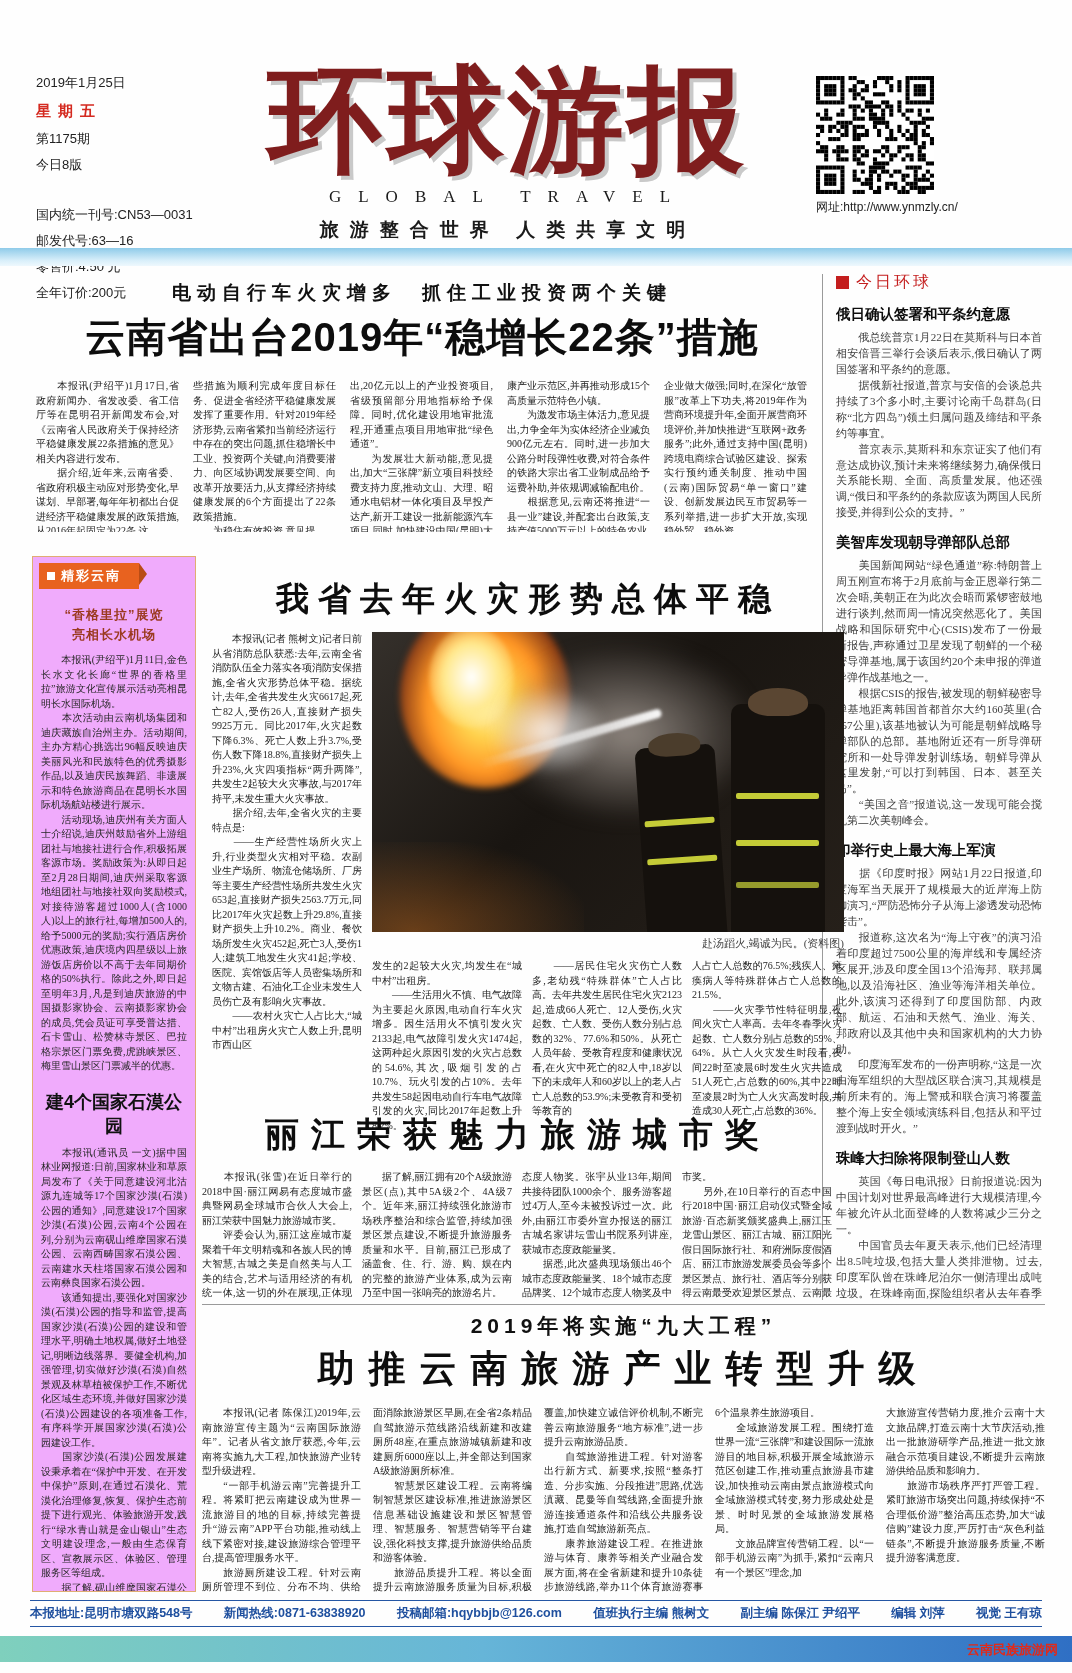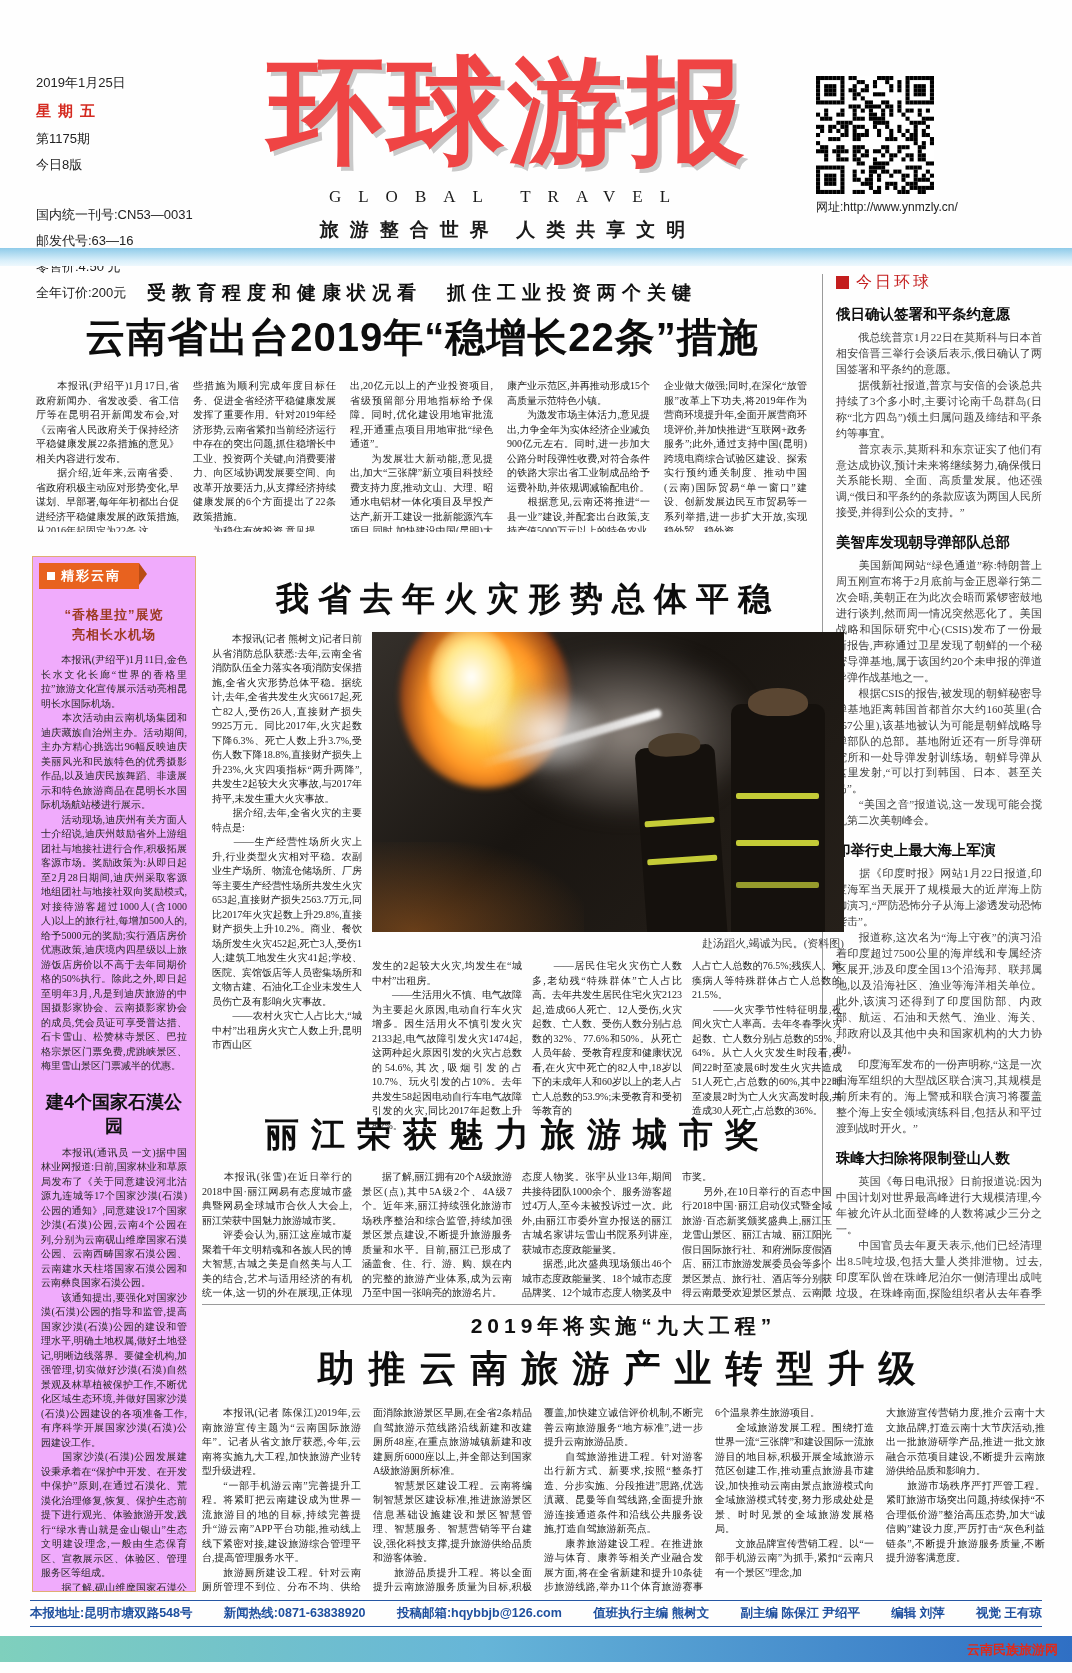--- a/index.html
+++ b/index.html
@@ -10,8 +10,8 @@
   .mast-info .weekday{color:#d42a20;font-weight:bold;font-size:15px;letter-spacing:7px;}
   .mast-info .gap{height:24px;}
   .mast-title{position:absolute;left:232px;top:58px;width:552px;text-align:center;}
-  .paper-title{font-family:Liberation Mono, monospace;font-weight:900;
-               font-size:116px;line-height:1.08;color:#ef4444;letter-spacing:4px;
+  .paper-title{font-family:Liberation Sans, sans-serif;font-weight:900;
+               font-size:116px;line-height:1.08;color:#7f1d1d;letter-spacing:4px;
                text-shadow:4px 4px 0 #c9c9c9;white-space:nowrap;}
   .paper-title-en{margin-top:4px;font-family:"Liberation Serif","DejaVu Serif",serif;
                   font-size:17px;letter-spacing:17px;color:#1a1a1a;}

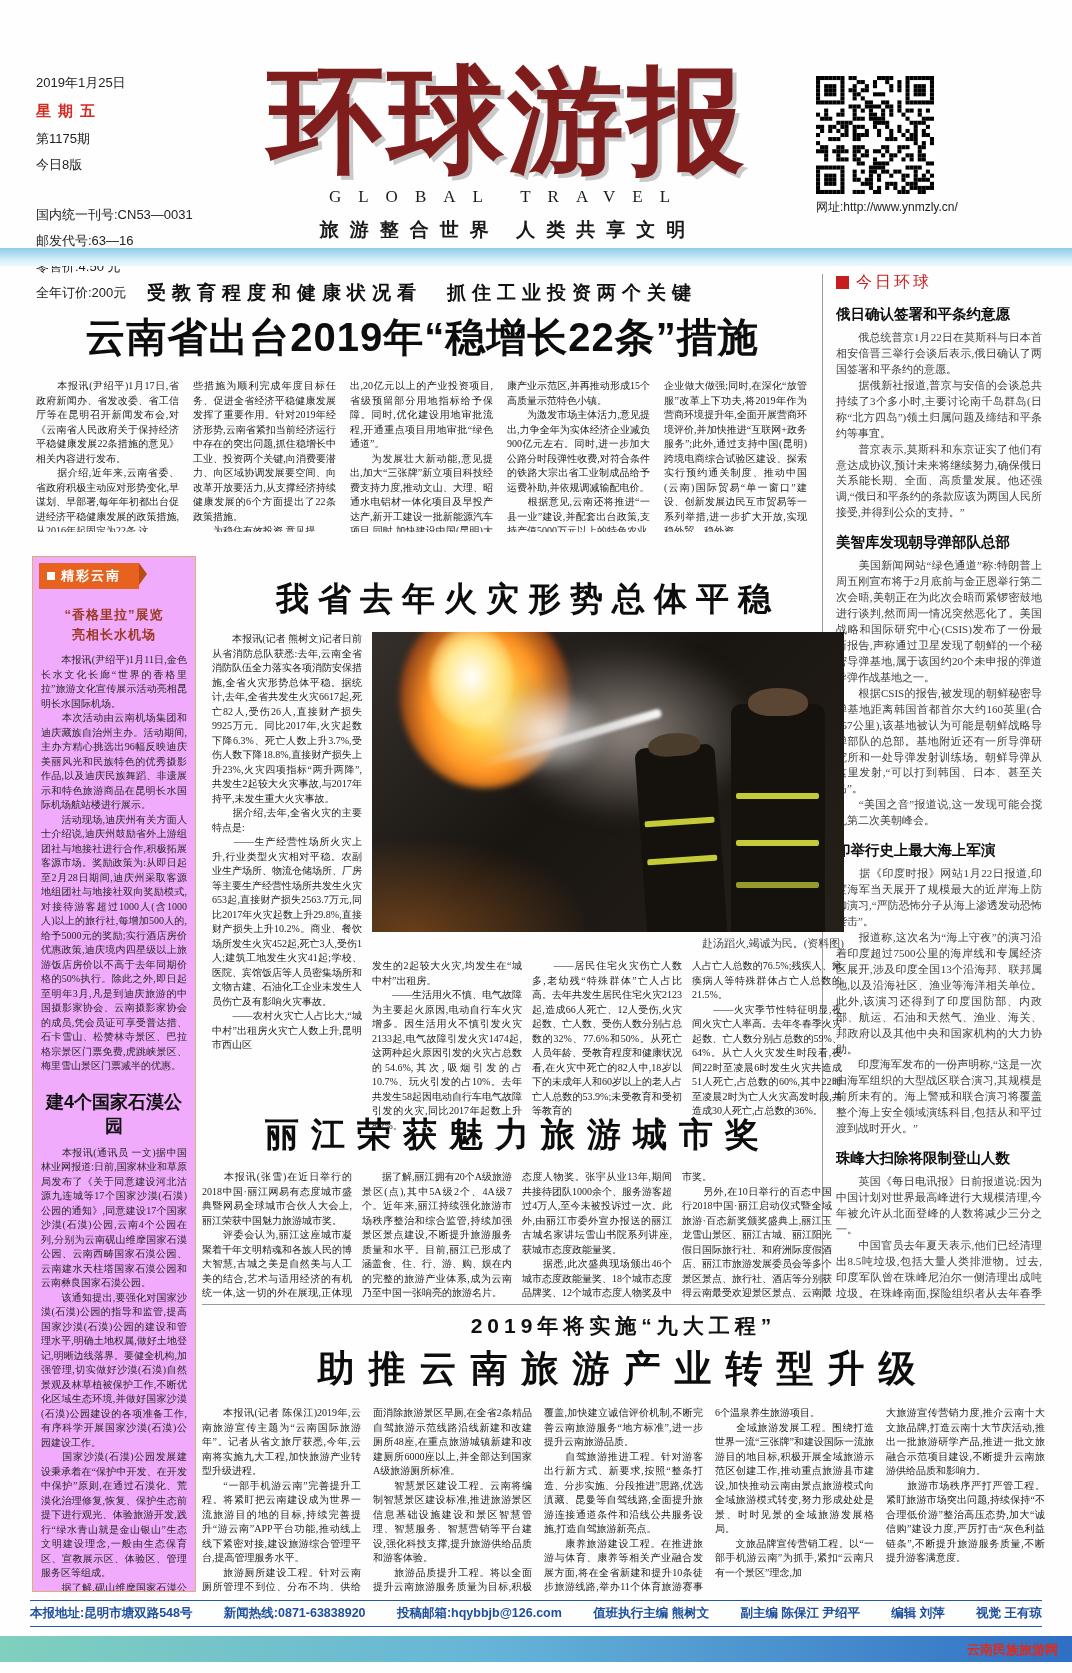--- a/index.html
+++ b/index.html
@@ -523,7 +523,7 @@
   <div class="bar-top"></div>
 
   <div class="top-story">
-    <div class="kicker">受教育程度和健康状况看　抓住工业投资两个关键</div>
+    <div class="kicker">电动自行车火灾增多　抓住工业投资两个关键</div>
     <div class="headline">云南省出台2019年“稳增长22条”措施</div>
     <div class="cols">
       <div class="col art-body">　　本报讯(尹绍平)1月17日,省政府新闻办、省发改委、省工信厅等在昆明召开新闻发布会,对《云南省人民政府关于保持经济平稳健康发展22条措施的意见》相关内容进行发布。

